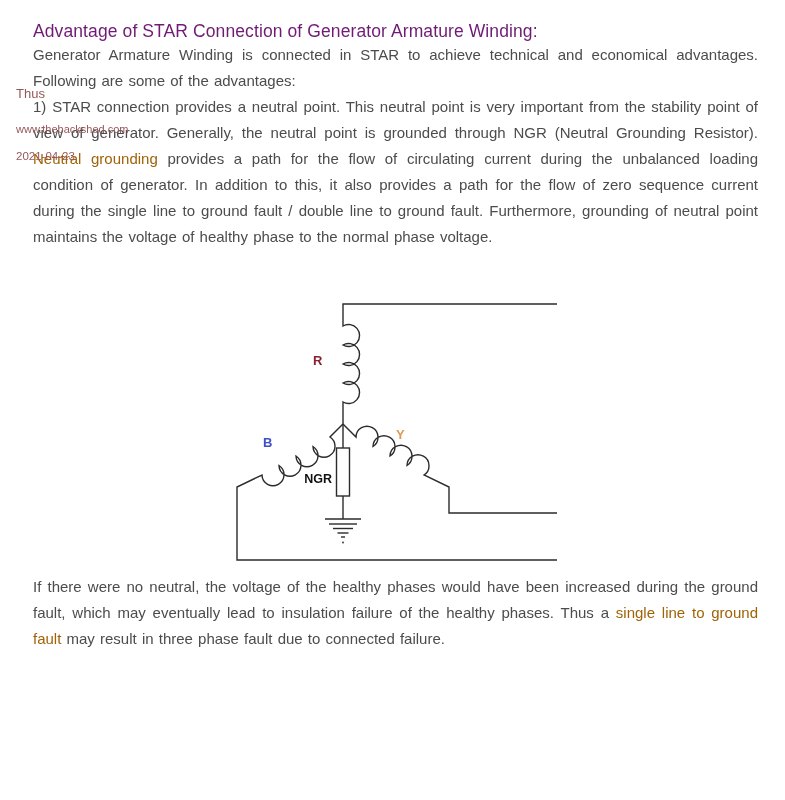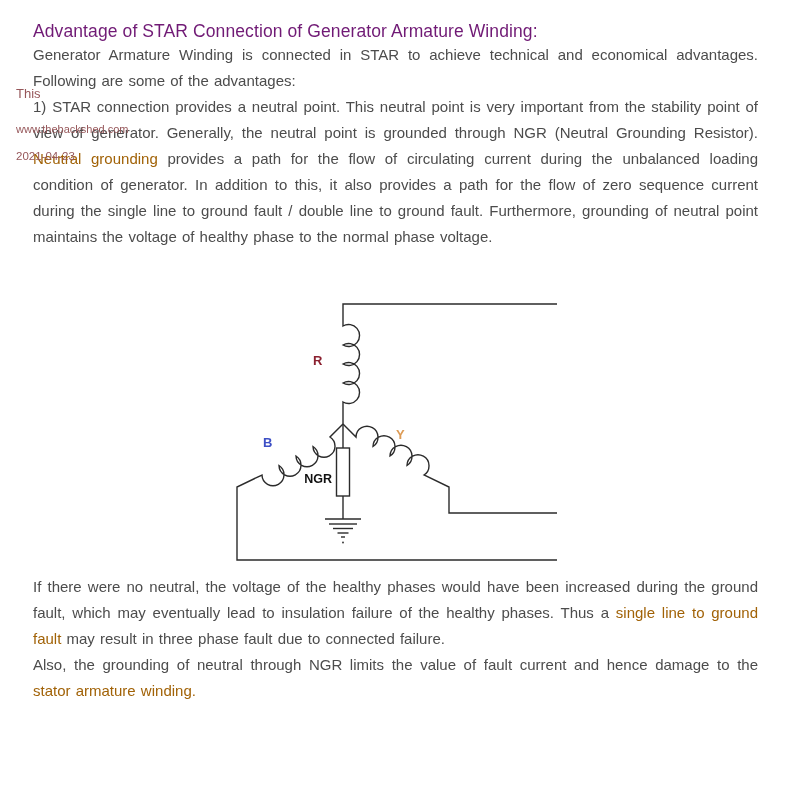--- a/index.html
+++ b/index.html
@@ -86,7 +86,7 @@
 </div>
 
 <div class="watermark">
-  <div class="wm-name">This</div>
+  <div class="wm-name">Thus</div>
   <div class="wm-site">www.thebackshed.com</div>
   <div class="wm-date">2021-04-23</div>
 </div>

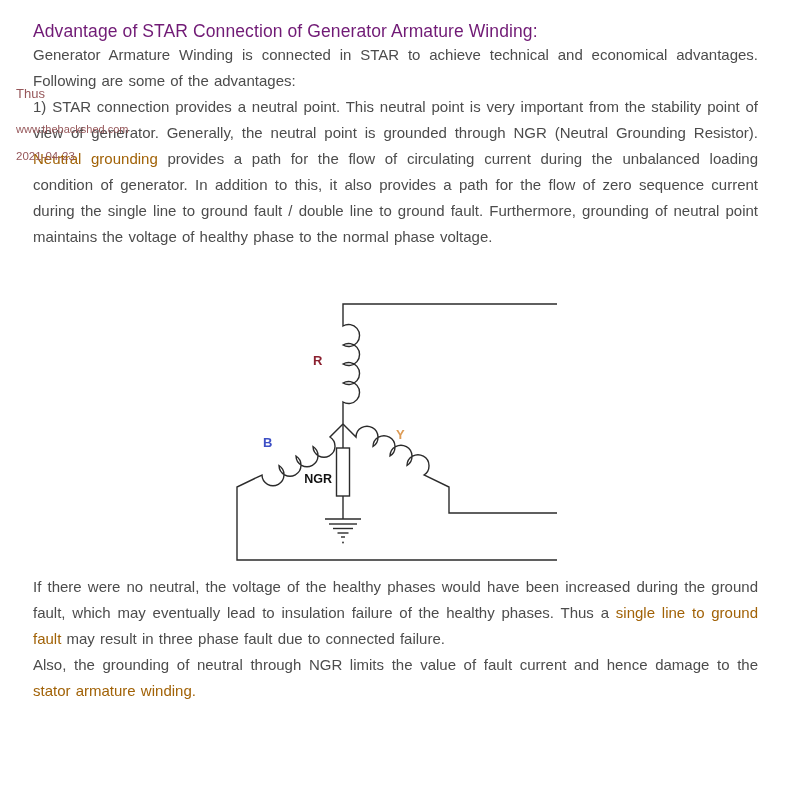--- a/index.html
+++ b/index.html
@@ -81,7 +81,6 @@
 
   <p class="body p-after"><span>If there were no neutral, the voltage of the healthy phases would have been increased during the ground fault, which may eventually lead to insulation failure of the healthy phases. Thus a </span><a class="link" href="#">single line to ground fault</a><span> may result in three phase fault due to connected failure.</span></p>
 
-  <p class="body p-last"><span>Also, the grounding of neutral through NGR limits the value of fault current and hence damage to the </span><a class="link" href="#">stator armature winding.</a></p>
 
 </div>
 

